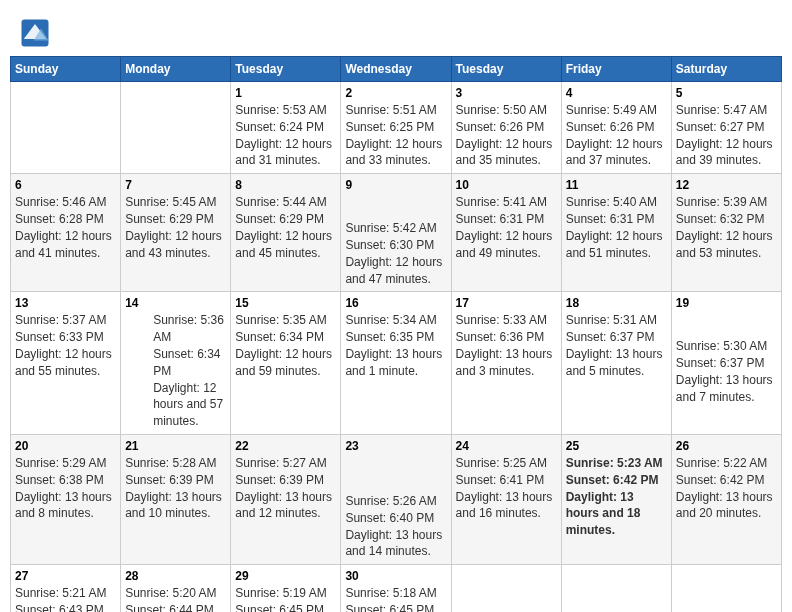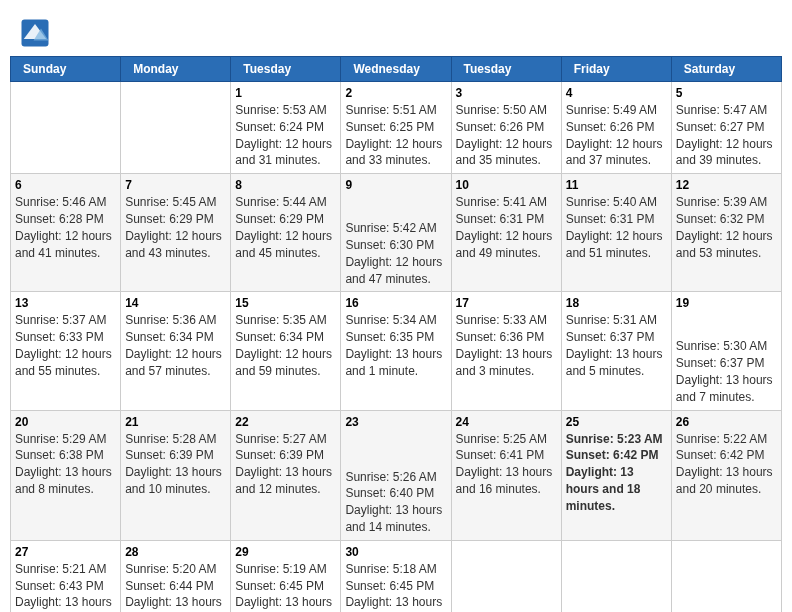--- a/index.html
+++ b/index.html
@@ -55,7 +55,7 @@
     .calendar th {
       background: #2a6db5;
       color: #fff;
-      padding: 5px 12px;
+      padding: 5px 4px;
       text-align: left;
       font-size: 12px;
       font-weight: bold;

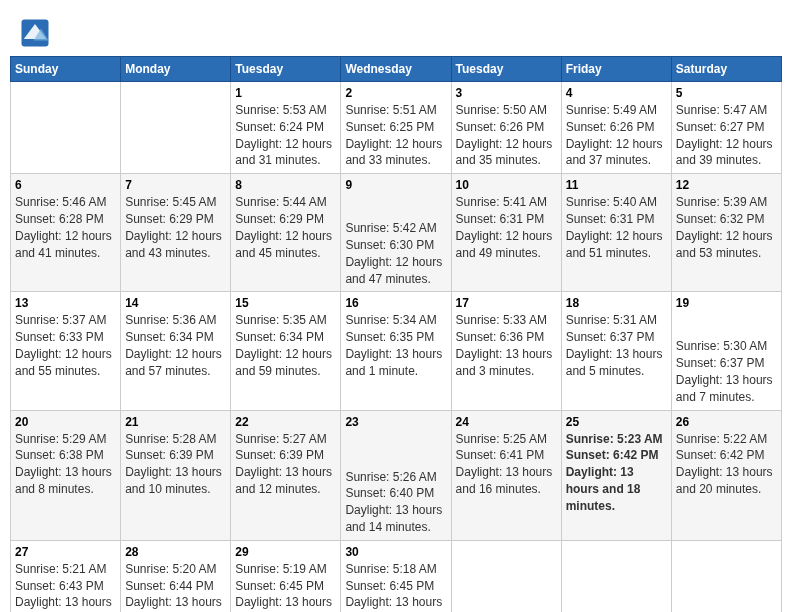--- a/index.html
+++ b/index.html
@@ -213,7 +213,7 @@
         </td>
         <td>
           <span class="day-number">14</span>
-          <div class="day-info" style="white-space: pre-line;">Sunrise: 5:36 AM
+          <div class="day-info" style="white-space: pre-line; margin-left: 28px;">Sunrise: 5:36 AM
 Sunset: 6:34 PM
 Daylight: 12 hours and 57 minutes.</div>
         </td>

